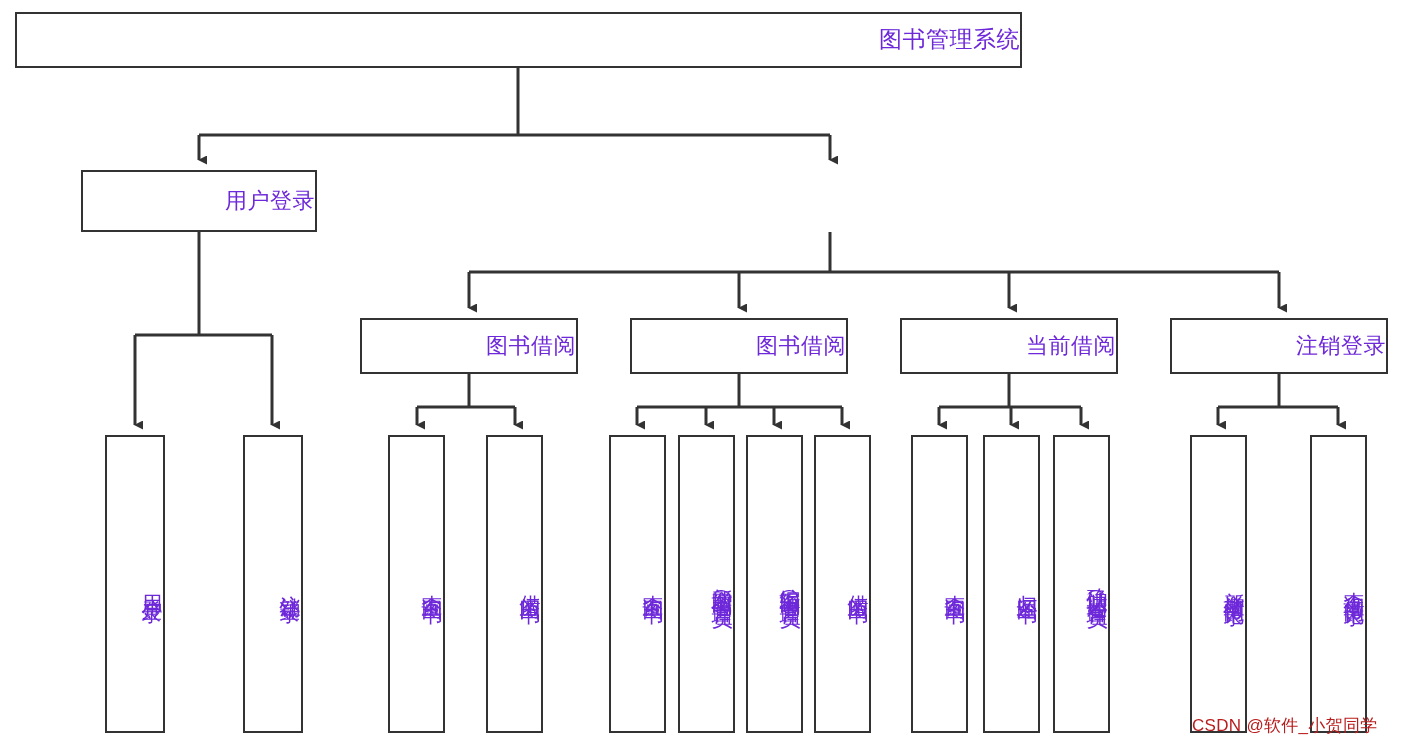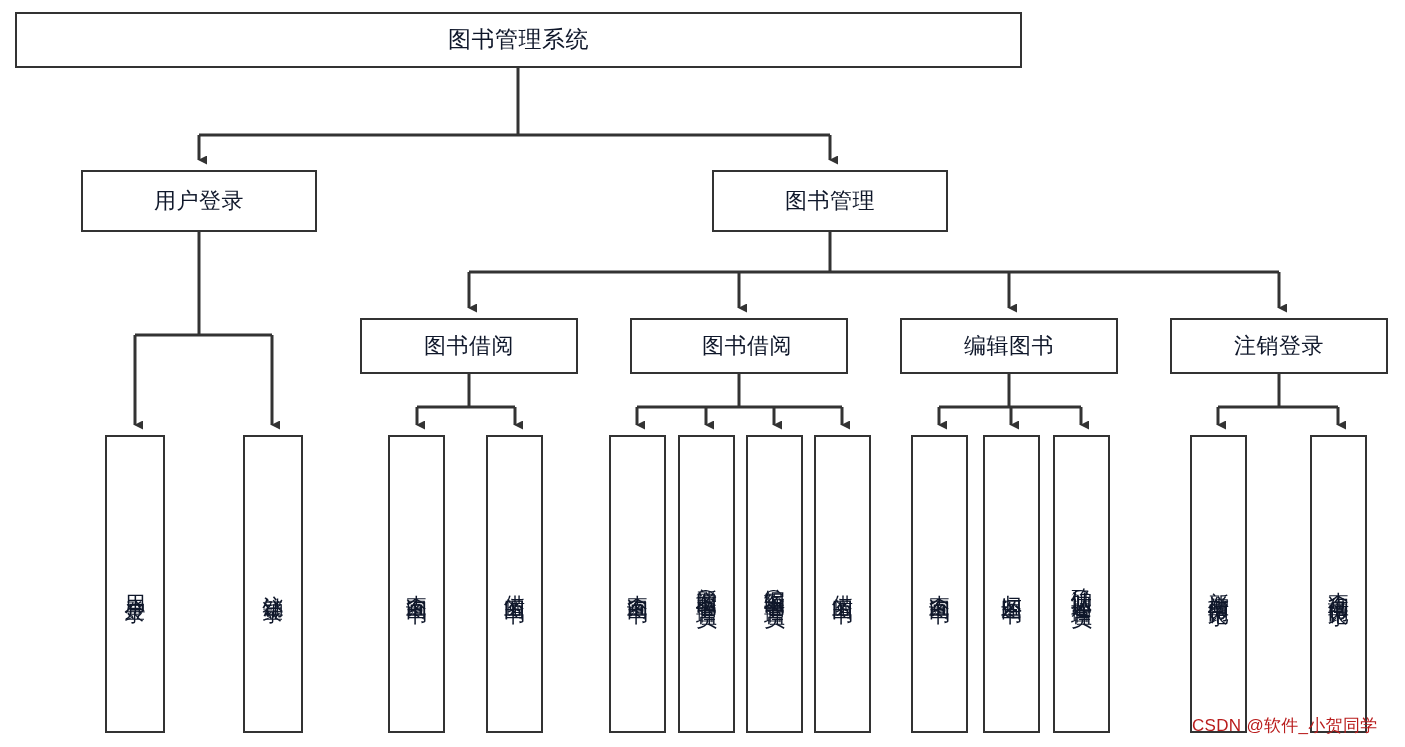--- a/index.html
+++ b/index.html
@@ -34,8 +34,8 @@
     border: 2px solid #333333;
     display: flex;
     align-items: center;
-    justify-content: center;
-    color: #0f172a;
+    justify-content: flex-end;
+    color: #6d28d9;
     z-index: 2;
   }
   .node-label {

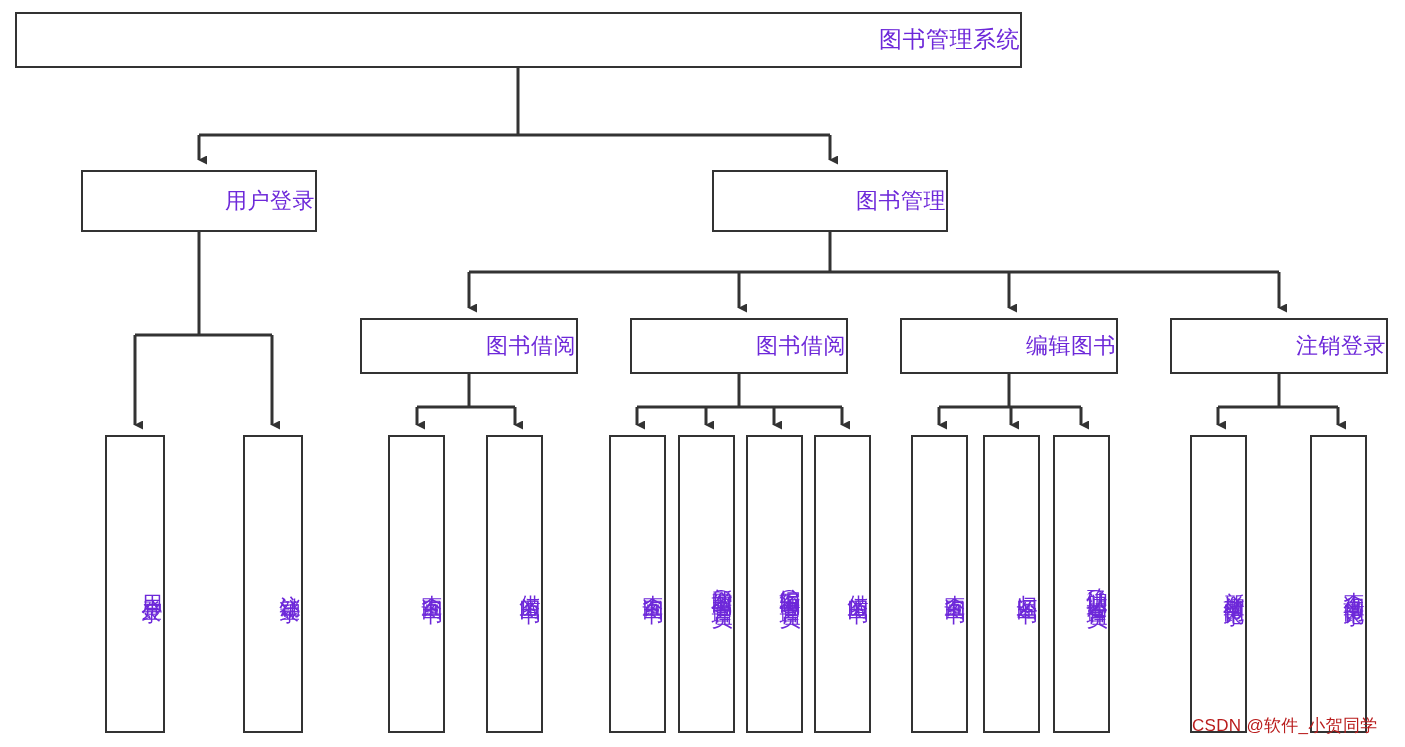--- a/index.html
+++ b/index.html
@@ -128,9 +128,6 @@
   <div class="node horizontal" style="left:81px; top:170px; width:236px; height:62px;">
     <span class="node-label">用户登录</span>
   </div>
-  <div class="node horizontal" style="left:712px; top:170px; width:236px; height:62px;">
-    <span class="node-label">图书管理</span>
-  </div>
 
   <div class="node horizontal" style="left:360px; top:318px; width:218px; height:56px;">
     <span class="node-label">图书借阅</span>

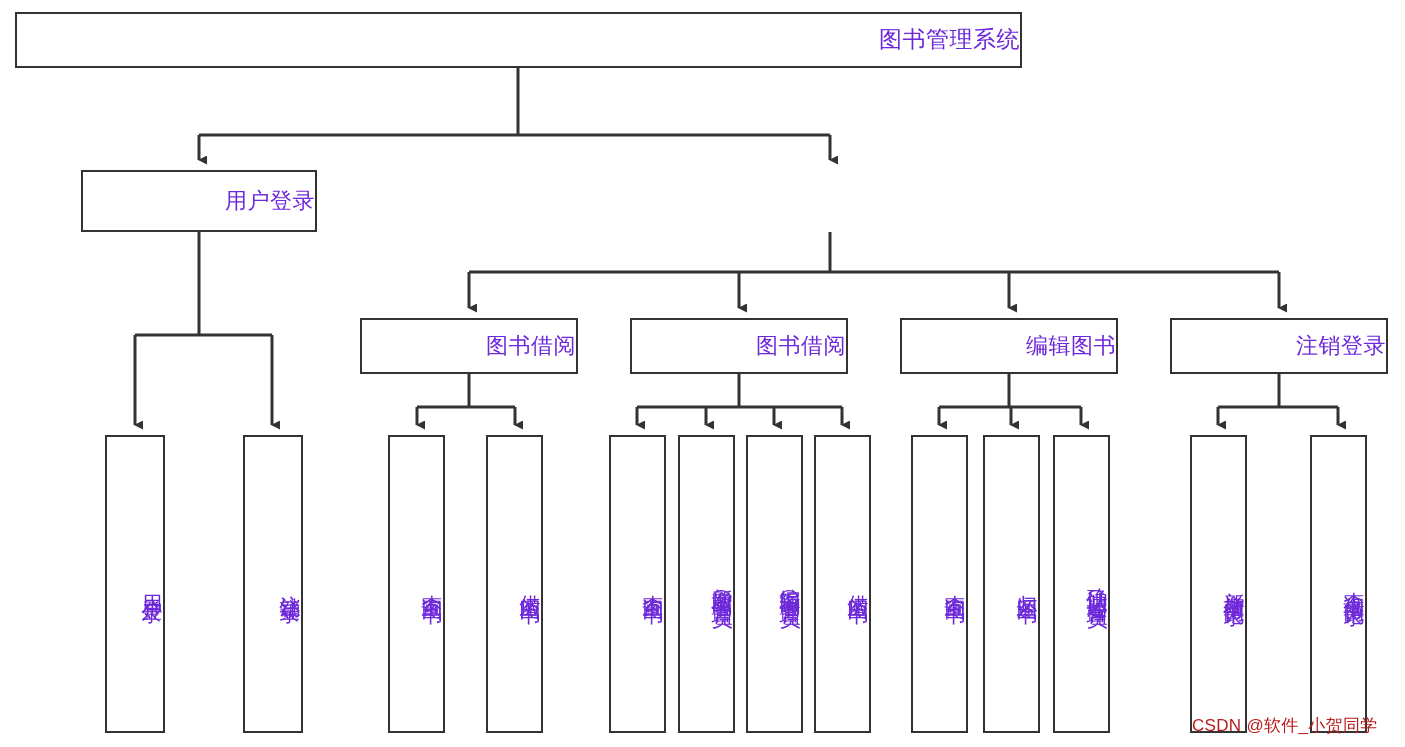--- a/index.html
+++ b/index.html
@@ -136,7 +136,7 @@
     <span class="node-label">图书借阅</span>
   </div>
   <div class="node horizontal" style="left:900px; top:318px; width:218px; height:56px;">
-    <span class="node-label">编辑图书</span>
+    <span class="node-label">当前借阅</span>
   </div>
   <div class="node horizontal" style="left:1170px; top:318px; width:218px; height:56px;">
     <span class="node-label">注销登录</span>

